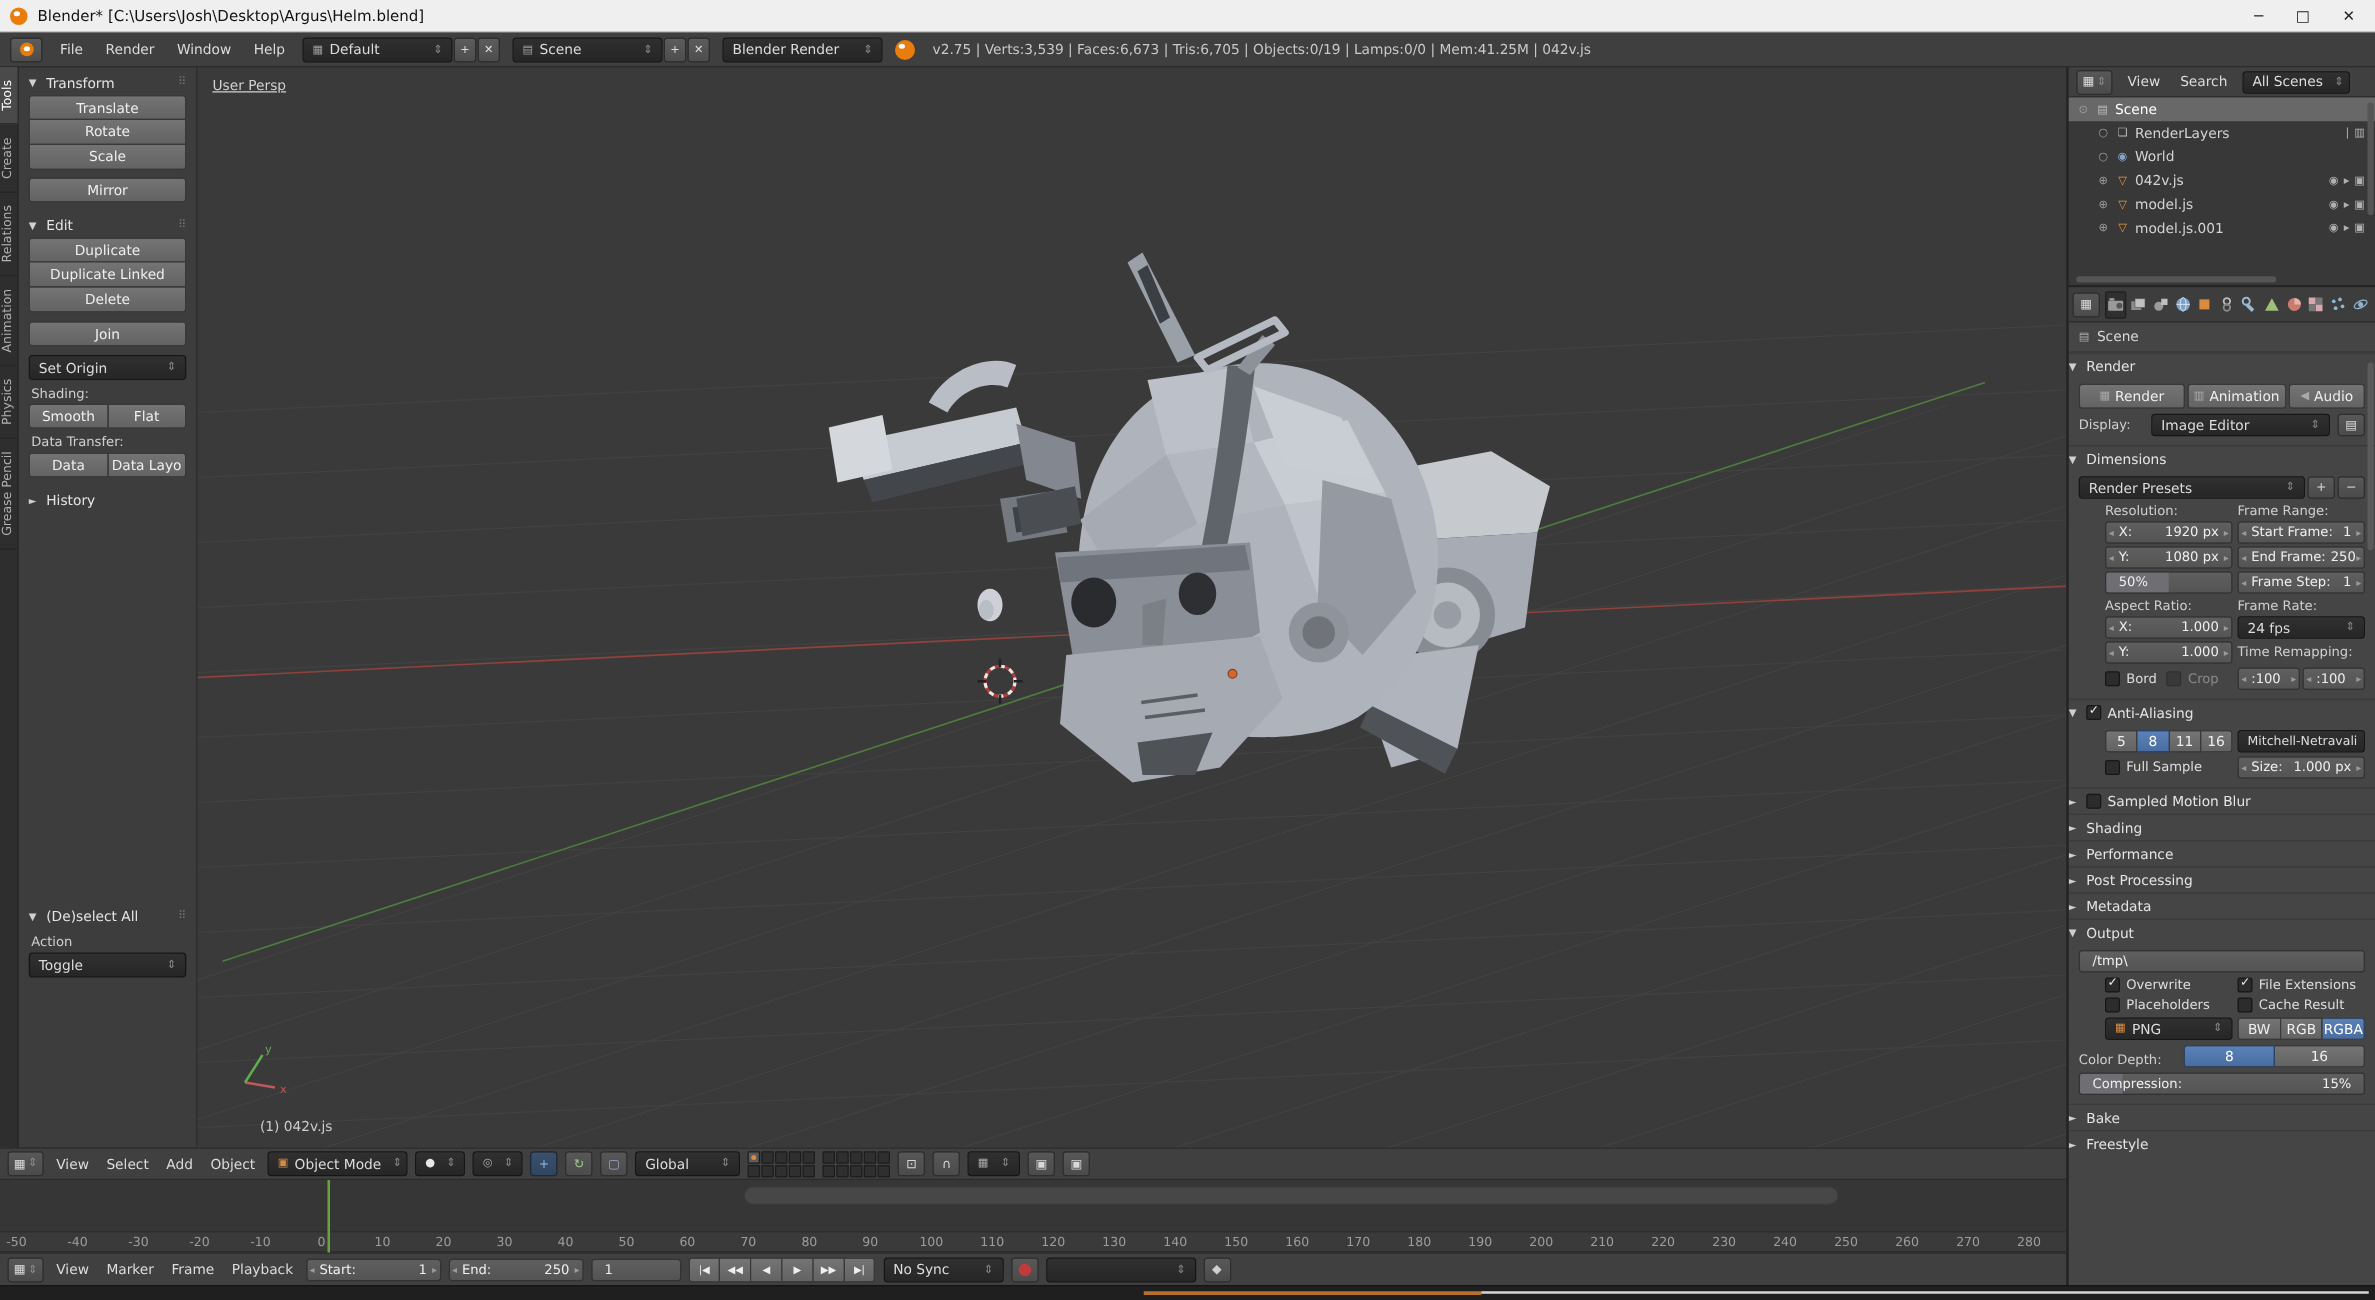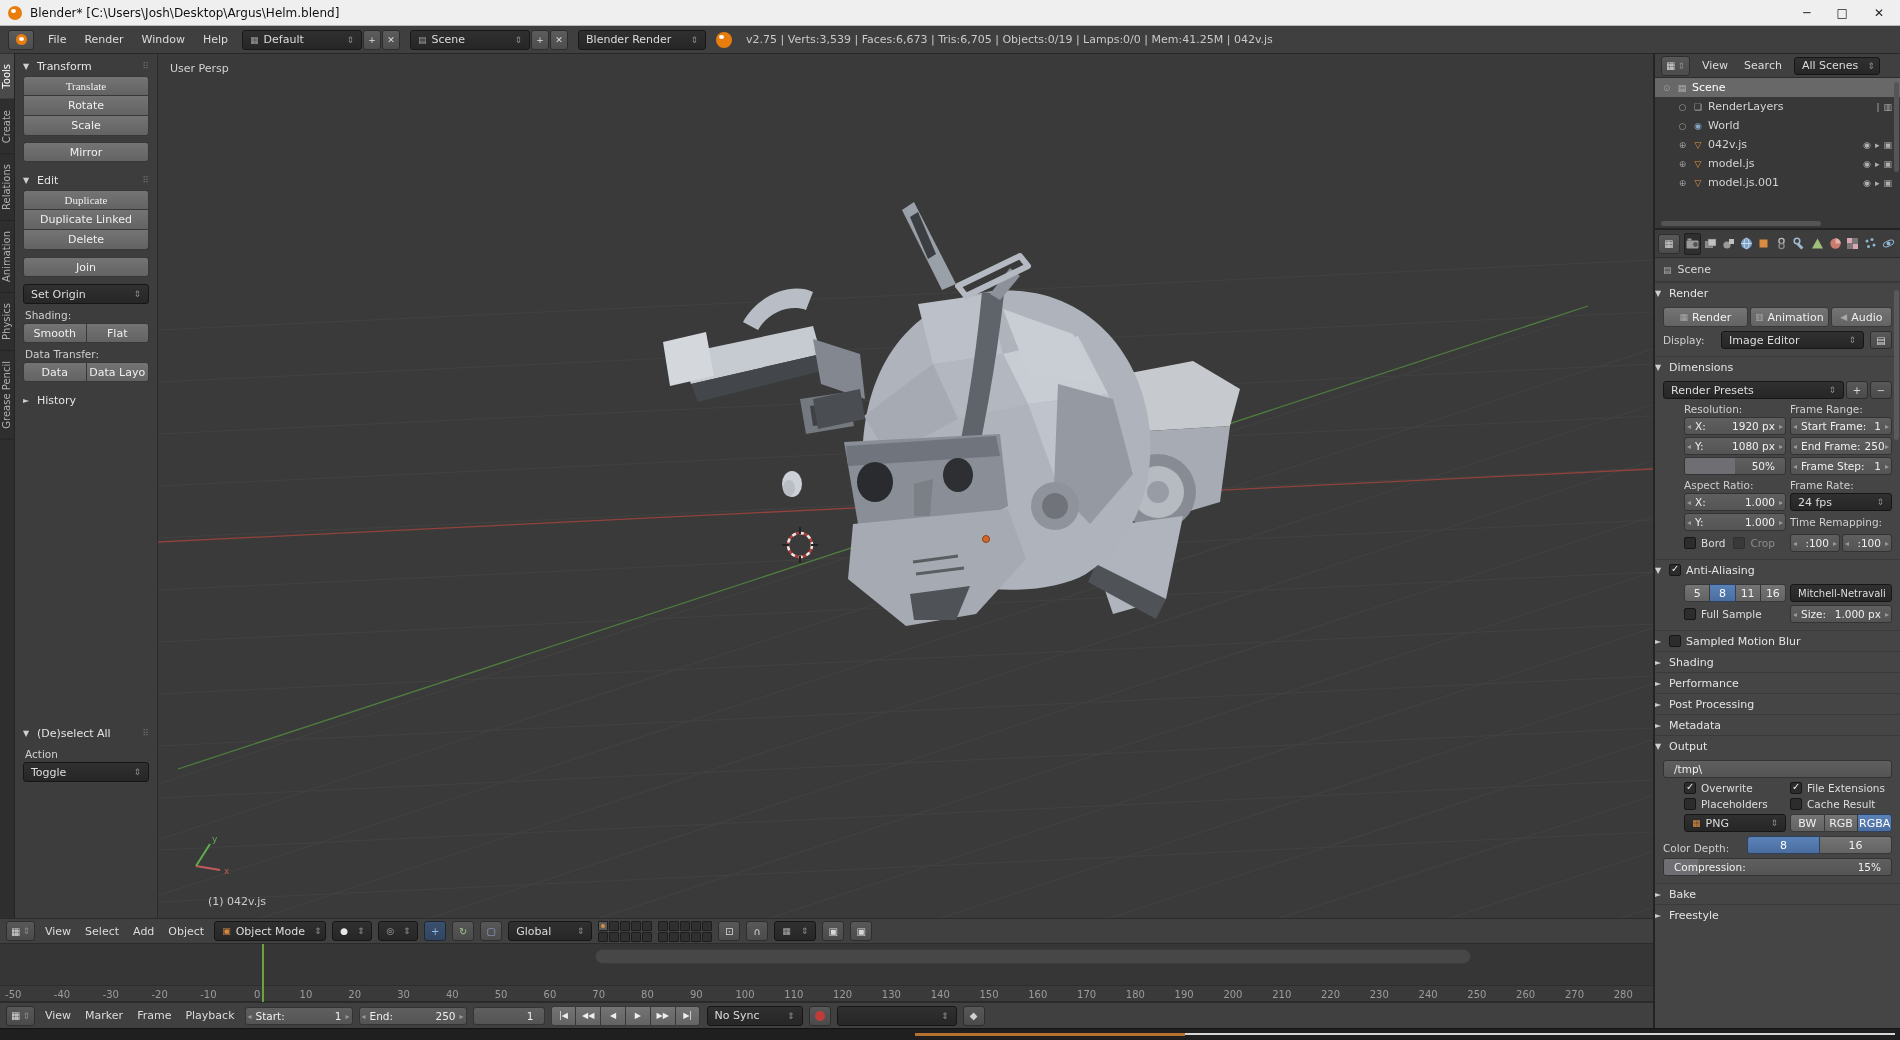--- a/index.html
+++ b/index.html
@@ -65,7 +65,7 @@
   
   .viewport { flex:1; position:relative; background:#3a3a3a; overflow:hidden; }
   .viewport svg { position:absolute; inset:0; }
-  .vp-label-top { position:absolute; left:12px; top:8px; color:#d2d2d2; }
+  .vp-label-top { position:absolute; left:12px; top:8px; color:#d2d2d2;text-decoration:underline; }
   .vp-label-bottom { position:absolute; left:50px; bottom:10px; color:#cccccc; }
   
   .vp-header { height:26px; background:#404040; border-top:1px solid #2b2b2b; border-bottom:1px solid #2b2b2b;

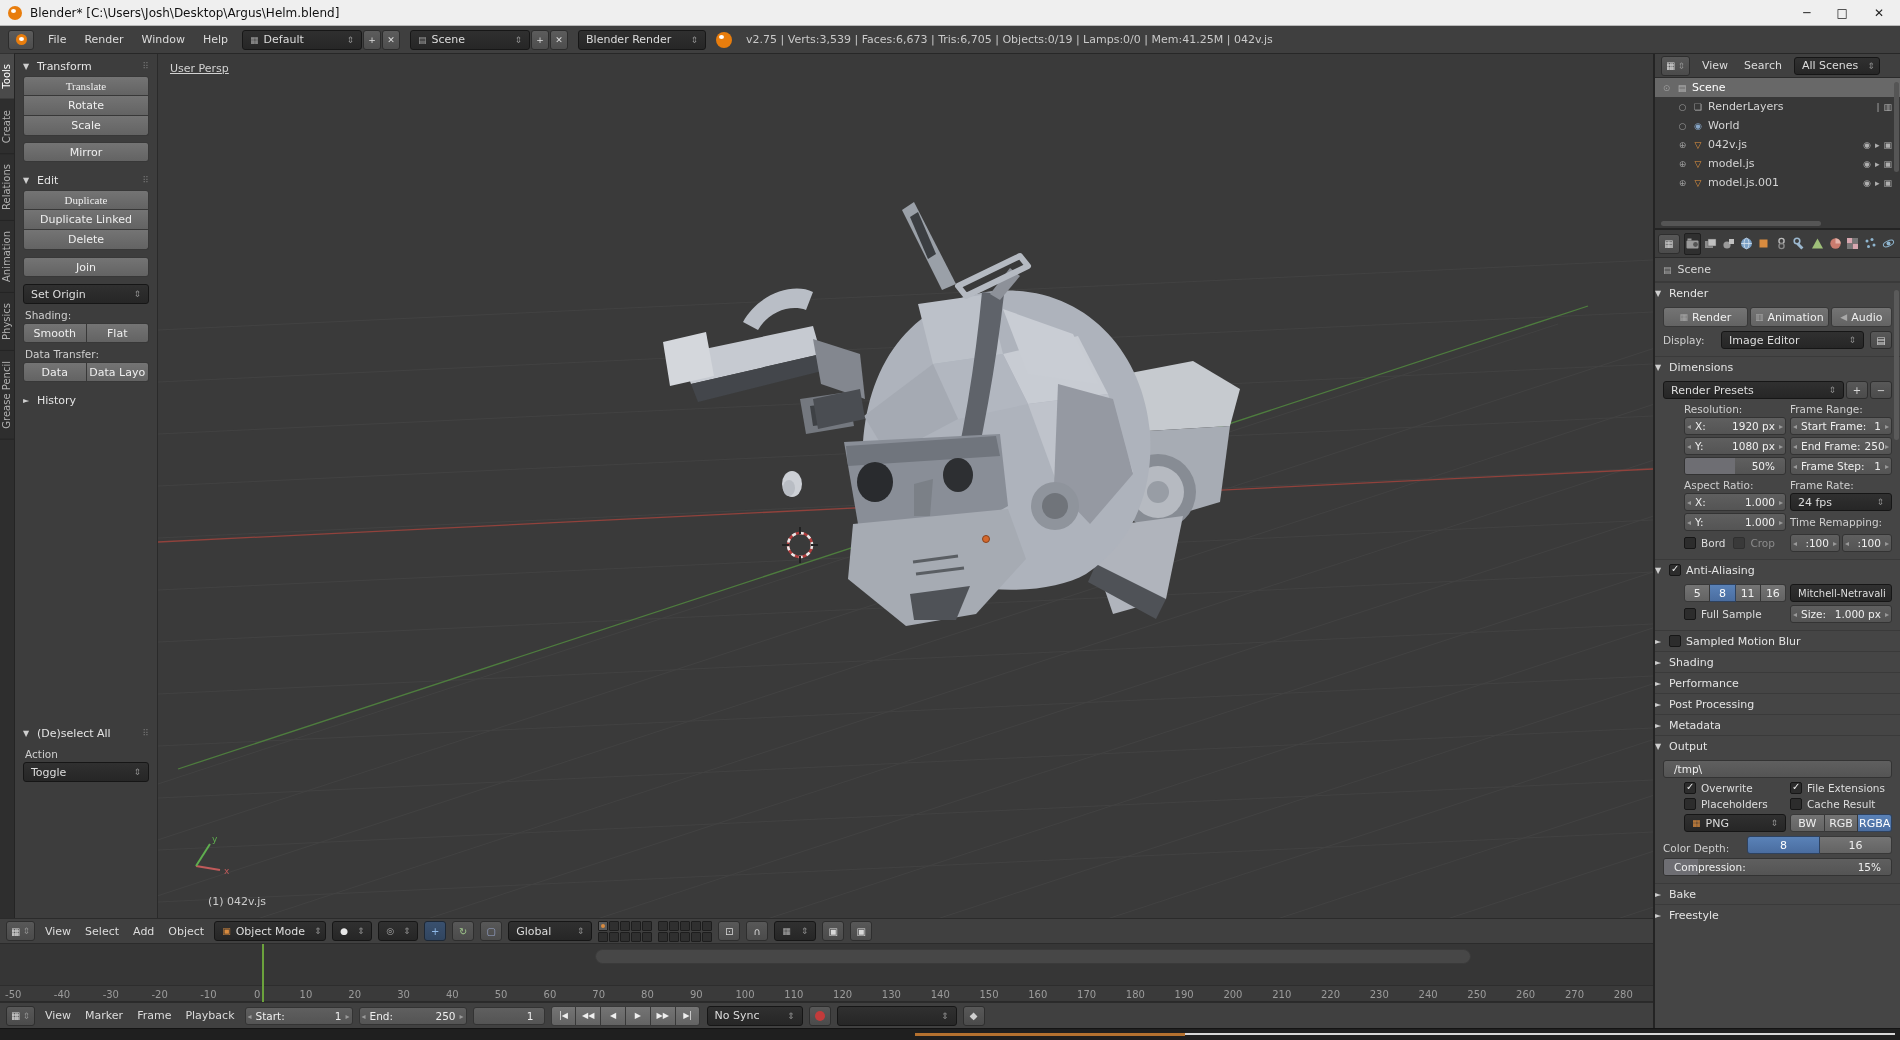--- a/index.html
+++ b/index.html
@@ -49,7 +49,7 @@
     border:1px solid #383838; border-radius:3px; color:#efefef; height:20px; font-size:11px; cursor:default;
     overflow:hidden; white-space:nowrap; }
   .vstack > .b { border-radius:0; border-top-width:0; }
-  .vstack > .b:first-child { border-radius:3px 3px 0 0; border-top-width:1px;font-family:Liberation Serif, serif; }
+  .vstack > .b:first-child { border-radius:3px 3px 0 0; border-top-width:1px; }
   .vstack > .b:last-child { border-radius:0 0 3px 3px; }
   .seg { display:flex; }
   .seg > * { flex:1; border-radius:0; border-left-width:0; }

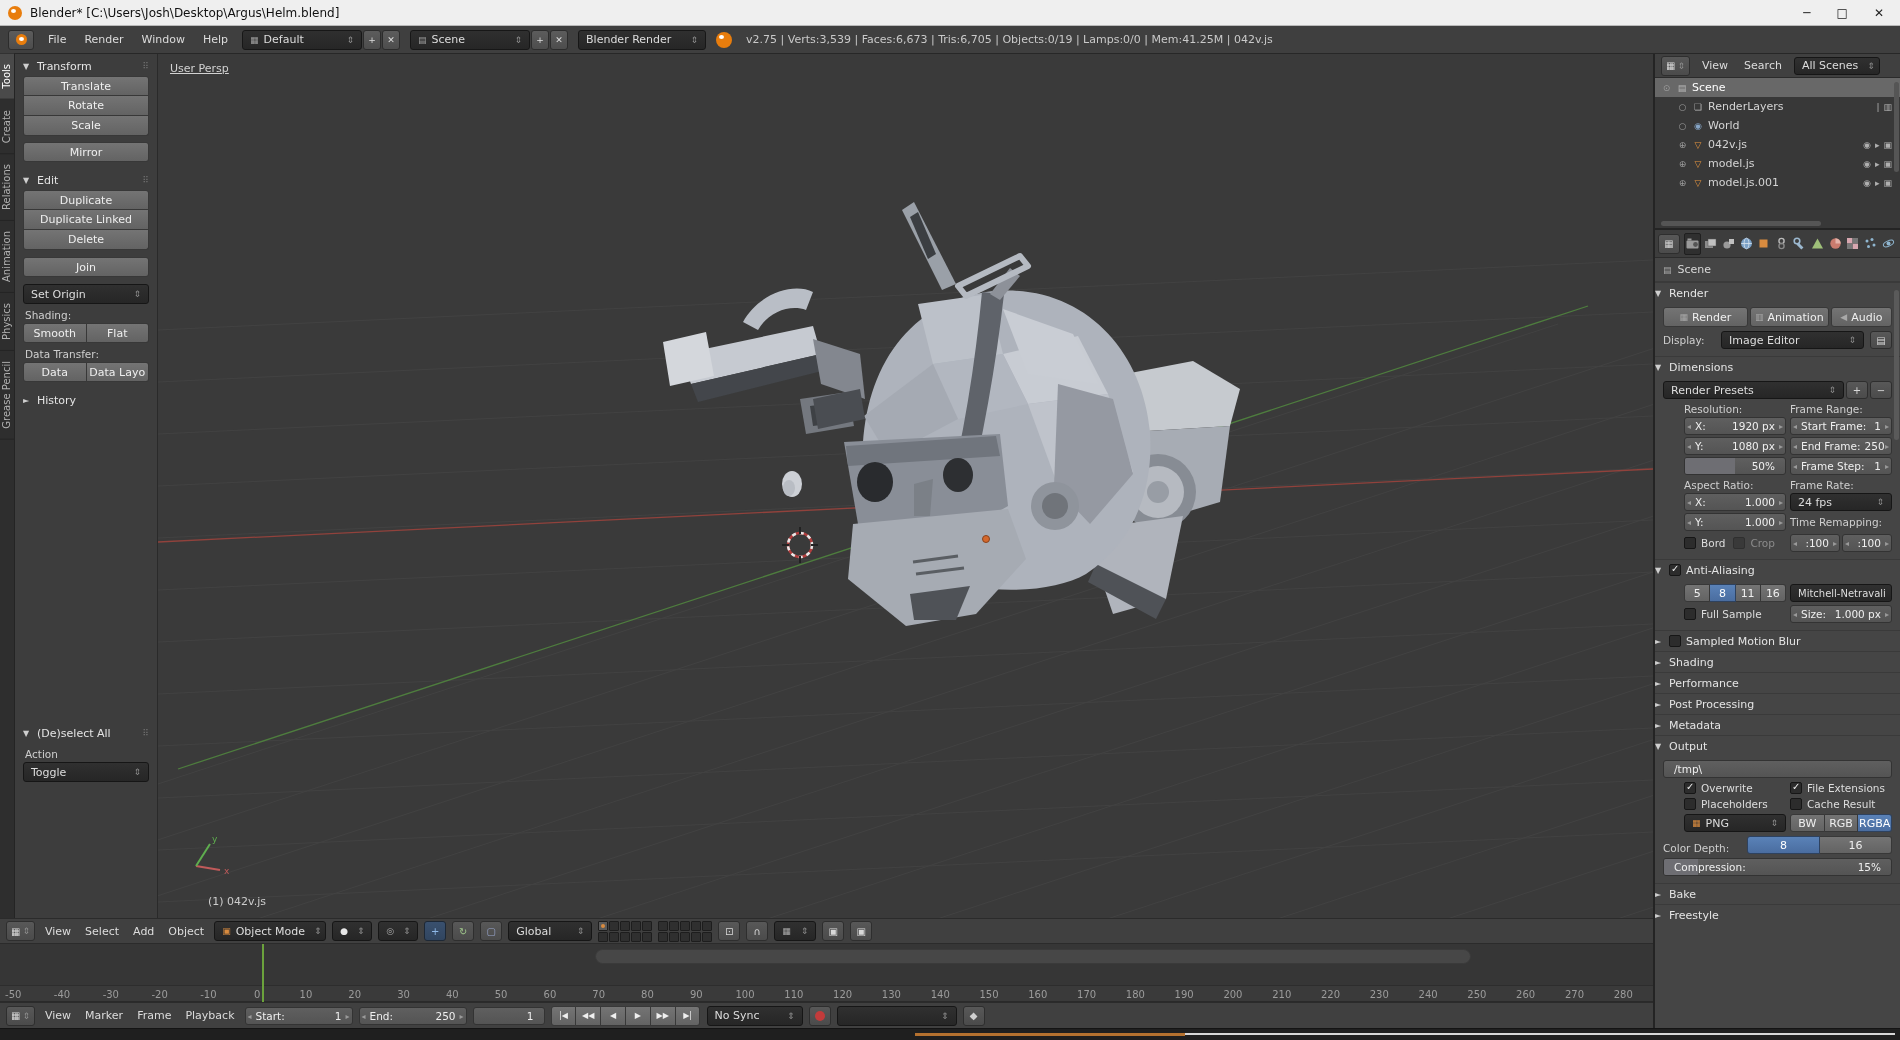--- a/index.html
+++ b/index.html
@@ -96,7 +96,7 @@
     color:#9a9a9a; font-size:8px; }
   .num::after { content:"▸"; position:absolute; right:2px; top:50%; transform:translateY(-50%);
     color:#9a9a9a; font-size:8px; }
-  .num.center { justify-content:flex-end; }
+  .num.center { justify-content:flex-start; }
   .num.noarrow::before, .num.noarrow::after { content:""; }
   .pb { height:20px; width:24px; font-size:8px; }
   .rec-dot { width:10px; height:10px; border-radius:50%; background:#c23b3b; }

